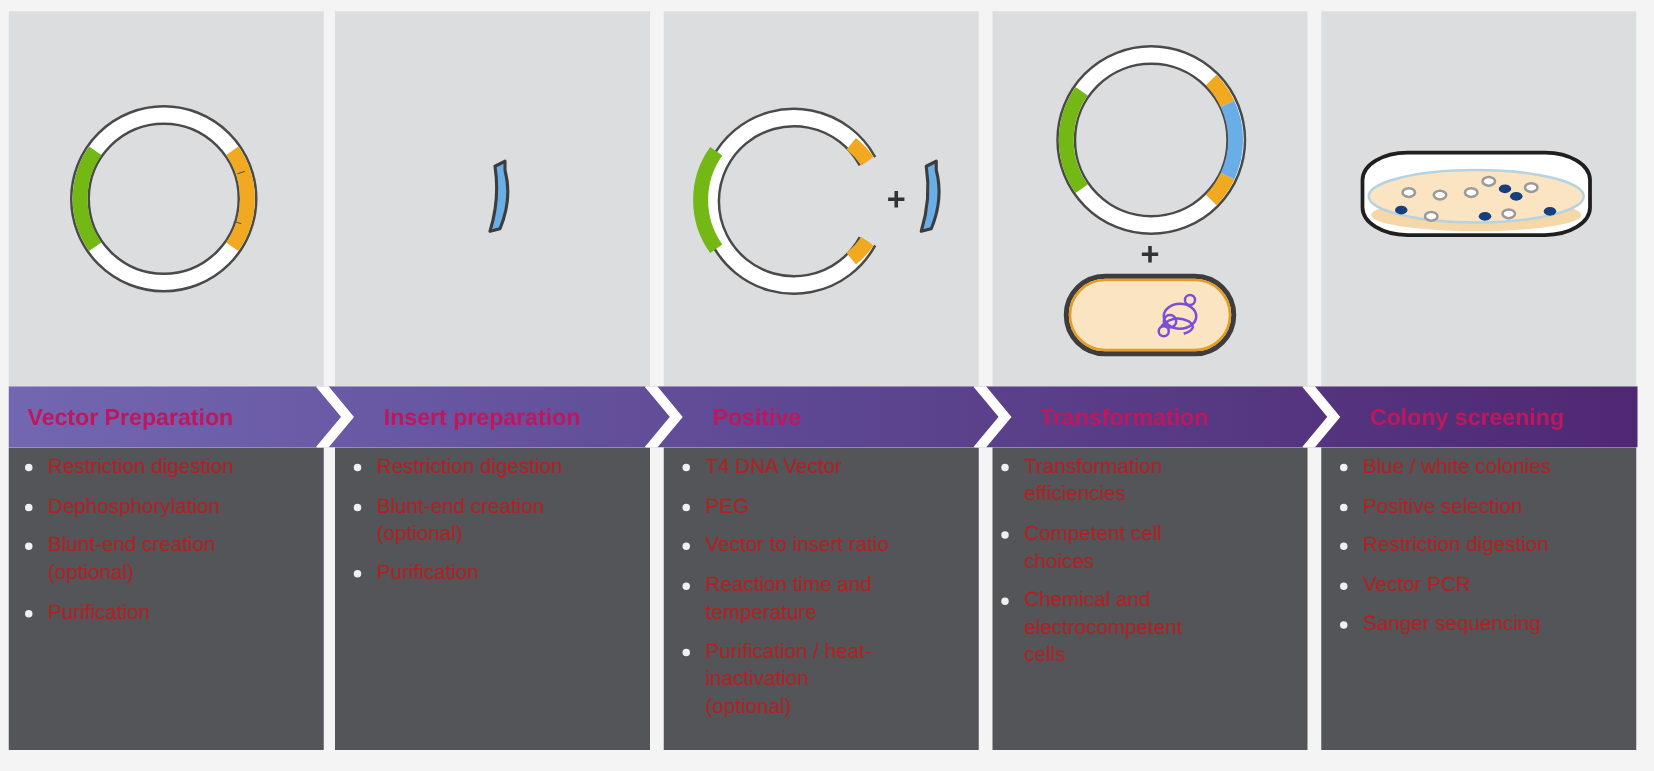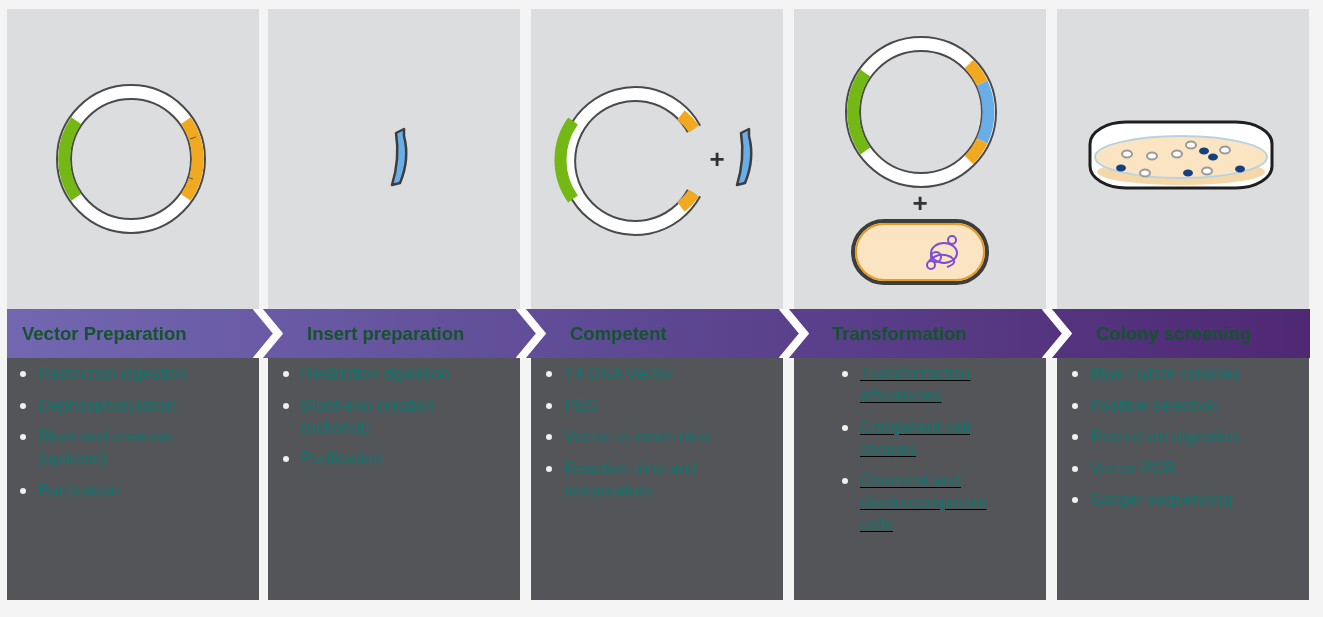--- a/index.html
+++ b/index.html
@@ -16,7 +16,7 @@
   .band svg { width: 1323px; height: 49px; display: block; }
   .stage-title {
     position: absolute; top: 309px; height: 49px; line-height: 49px;
-    color: #14532d; font-weight: bold; font-size: 18.5px; white-space: nowrap;
+    color: #be185d; font-weight: bold; font-size: 18.5px; white-space: nowrap;
   }
   ul.items { list-style: none; margin: 0; padding: 0; position: absolute; left: 12px; top: 362px; width: 232px; }
   ul.items li {

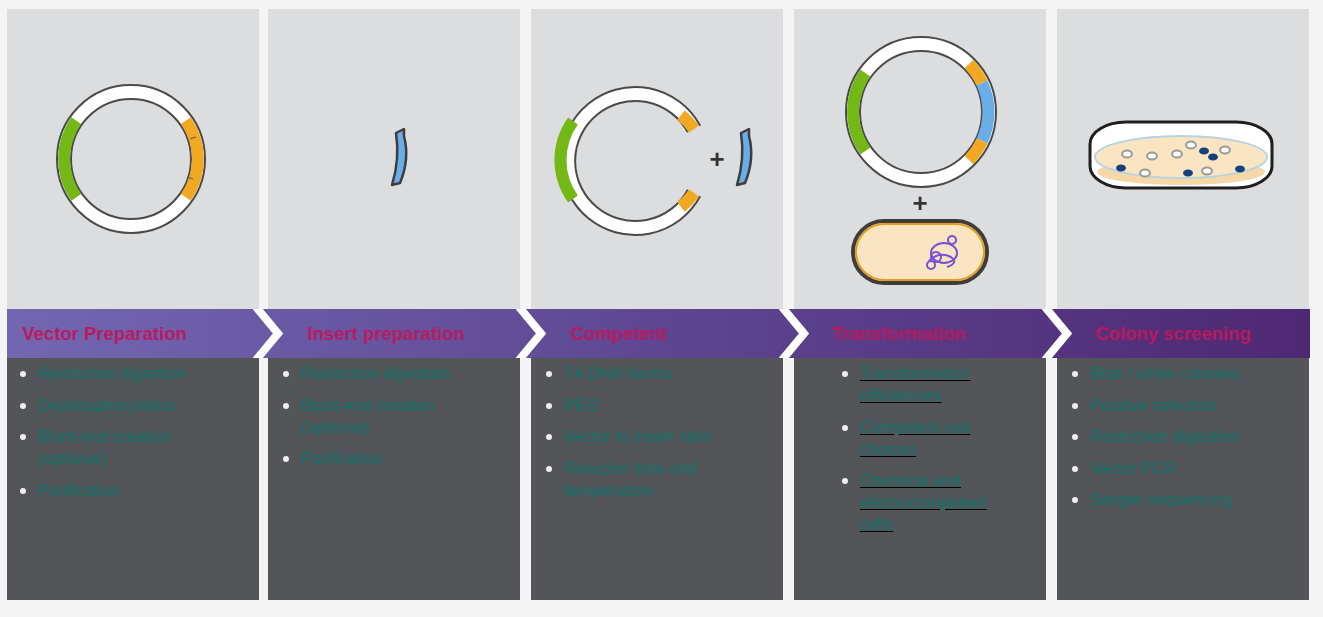--- a/index.html
+++ b/index.html
@@ -140,7 +140,7 @@
 
 <div class="stage-title" style="left:22px;">Vector Preparation</div>
 <div class="stage-title" style="left:307px;">Insert preparation</div>
-<div class="stage-title" style="left:570px;">Competent</div>
+<div class="stage-title" style="left:570px;">Positive</div>
 <div class="stage-title" style="left:832px;">Transformation</div>
 <div class="stage-title" style="left:1096px;">Colony screening</div>
 

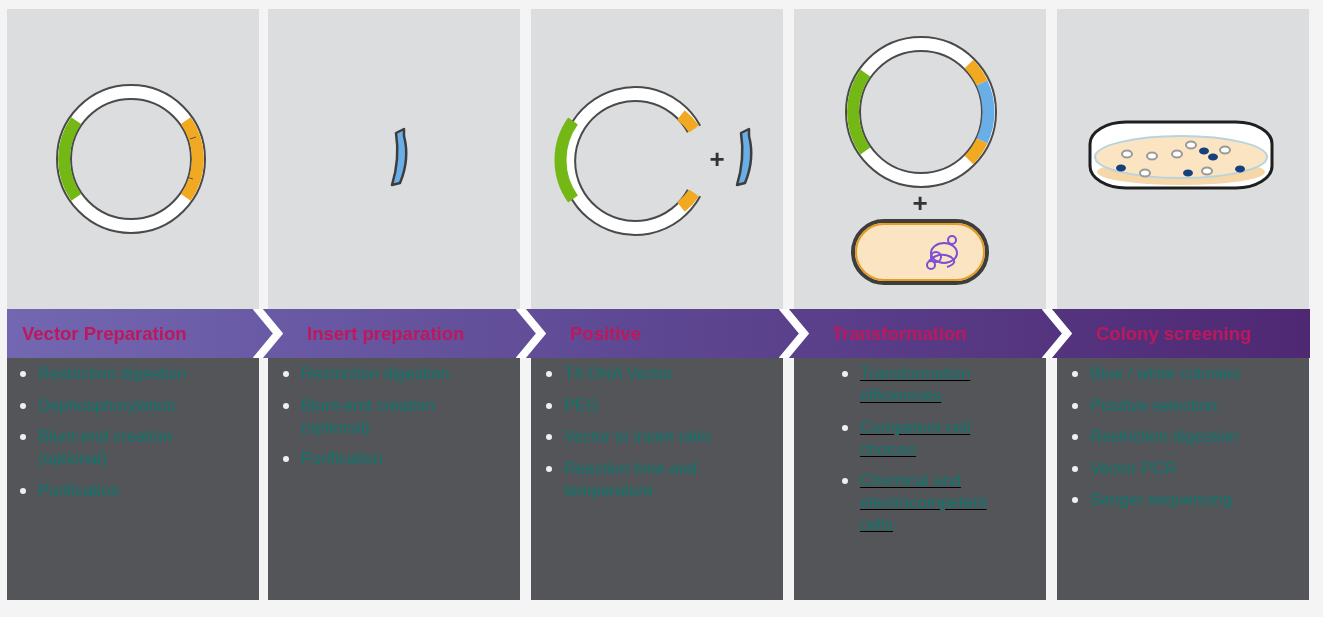--- a/index.html
+++ b/index.html
@@ -20,7 +20,7 @@
   }
   ul.items { list-style: none; margin: 0; padding: 0; position: absolute; left: 12px; top: 362px; width: 232px; }
   ul.items li {
-    position: relative; padding-left: 19px; color: #0f766e; font-size: 16.5px;
+    position: relative; padding-left: 19px; color: #b91c1c; font-size: 16.5px;
     line-height: 22px; margin-bottom: 9.5px;
   }
   ul.items li::before {

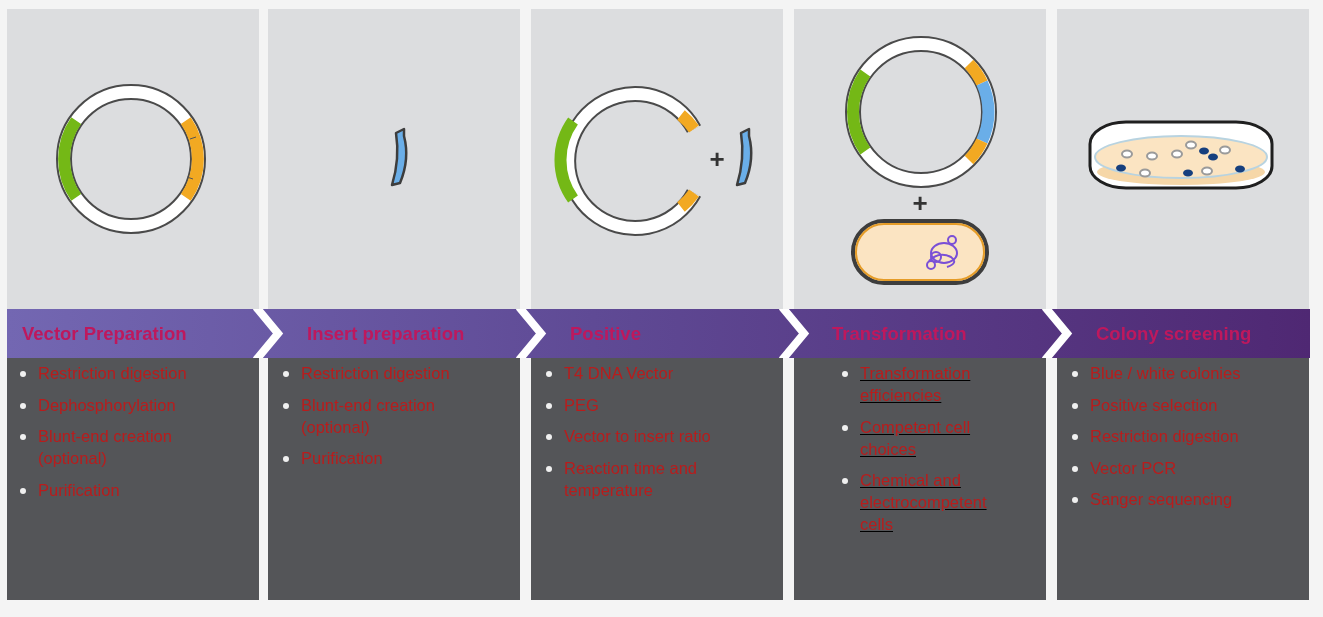--- a/index.html
+++ b/index.html
@@ -161,7 +161,7 @@
   <li>Vector to insert ratio</li>
   <li style="width:170px;">Reaction time and temperature</li>
 </ul>
-<ul class="items" style="left:841px;text-decoration:underline;">
+<ul class="items" style="left:800px;">
   <li style="width:140px;">Transformation efficiencies</li>
   <li style="width:140px;">Competent cell choices</li>
   <li style="width:160px;">Chemical and electrocompetent cells</li>

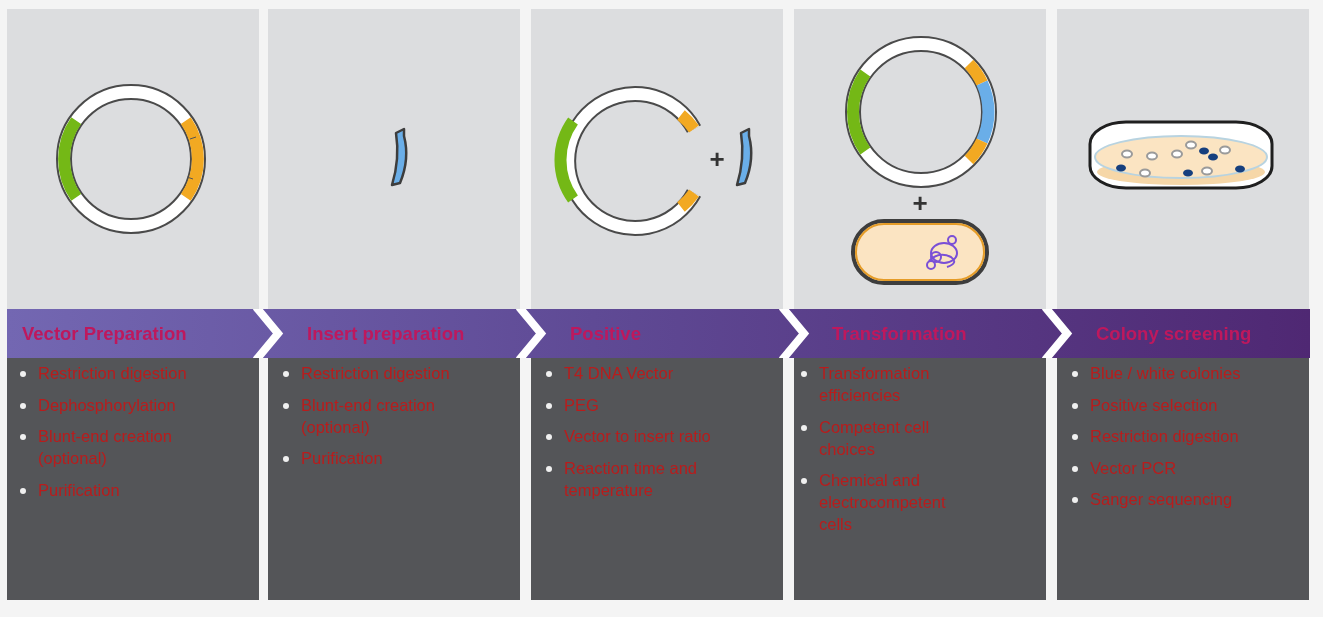--- a/index.html
+++ b/index.html
@@ -160,6 +160,7 @@
   <li>PEG</li>
   <li>Vector to insert ratio</li>
   <li style="width:170px;">Reaction time and temperature</li>
+  <li style="width:150px;">Purification / heat-inactivation (optional)</li>
 </ul>
 <ul class="items" style="left:800px;">
   <li style="width:140px;">Transformation efficiencies</li>

